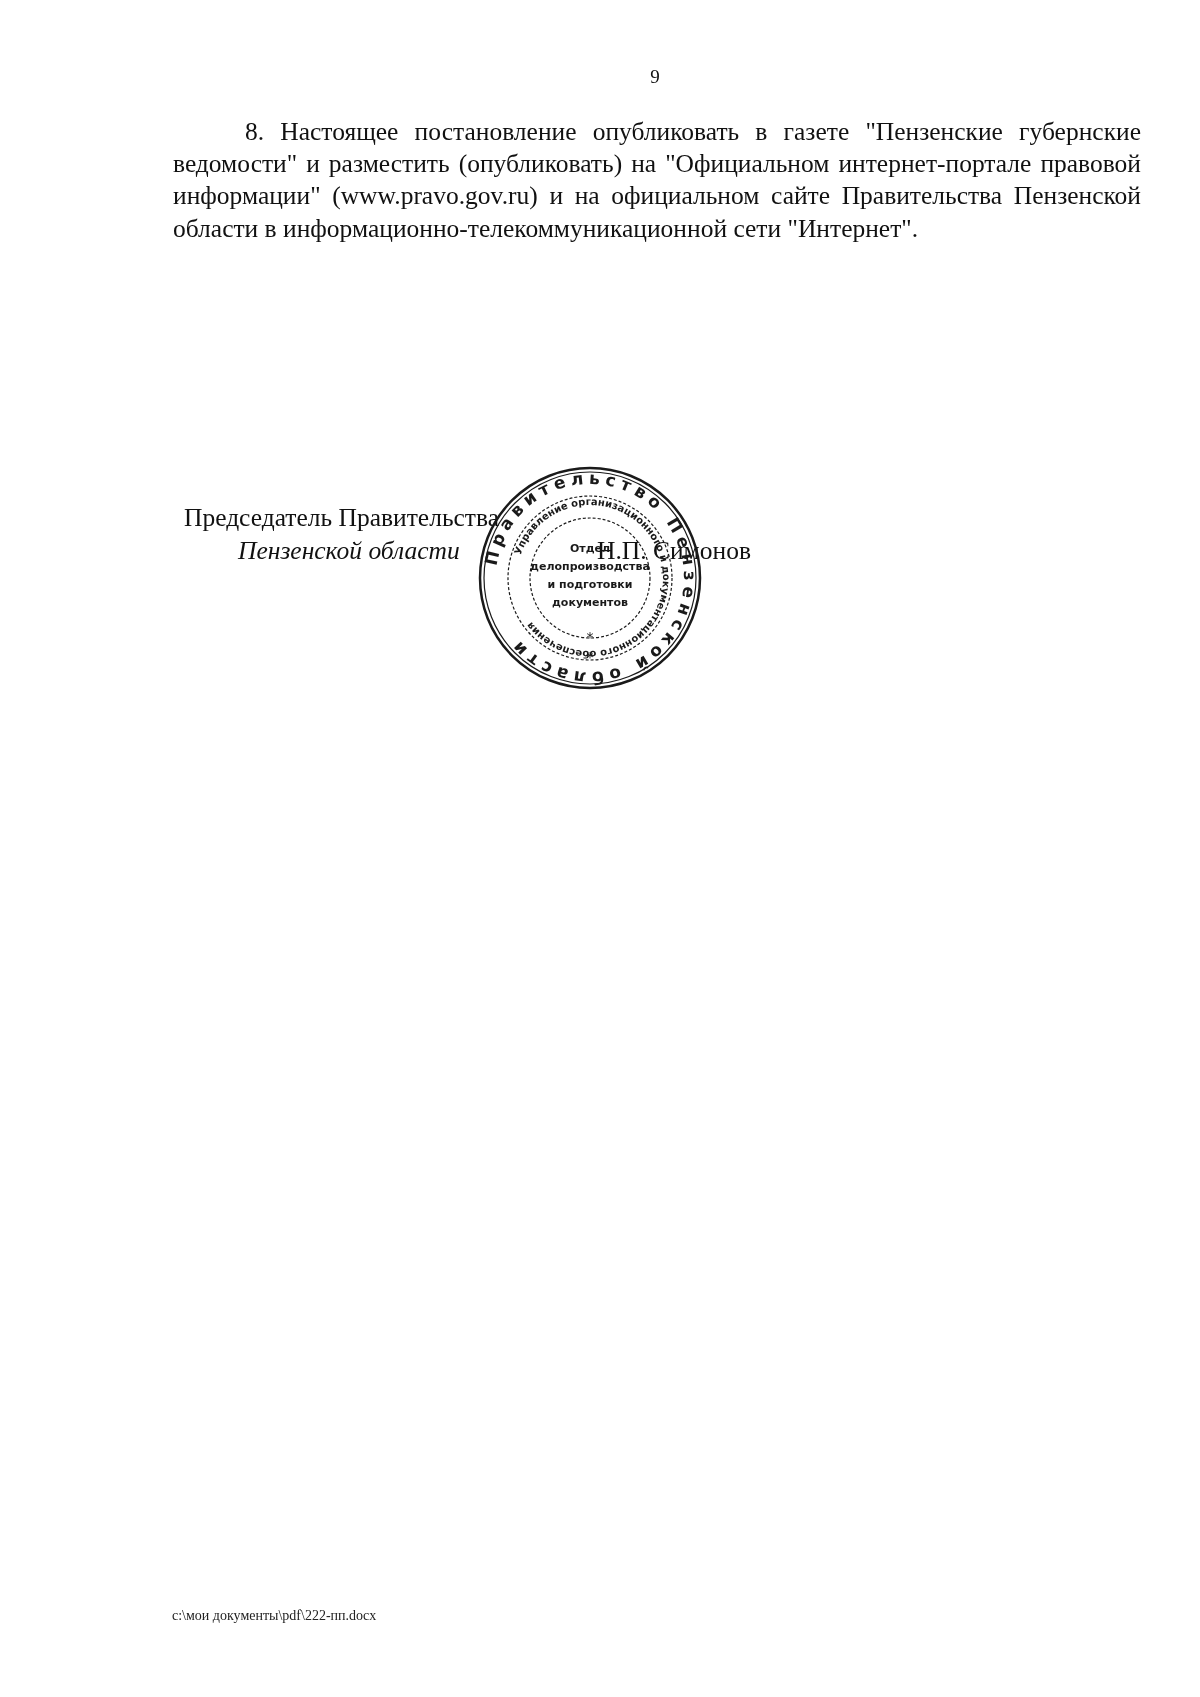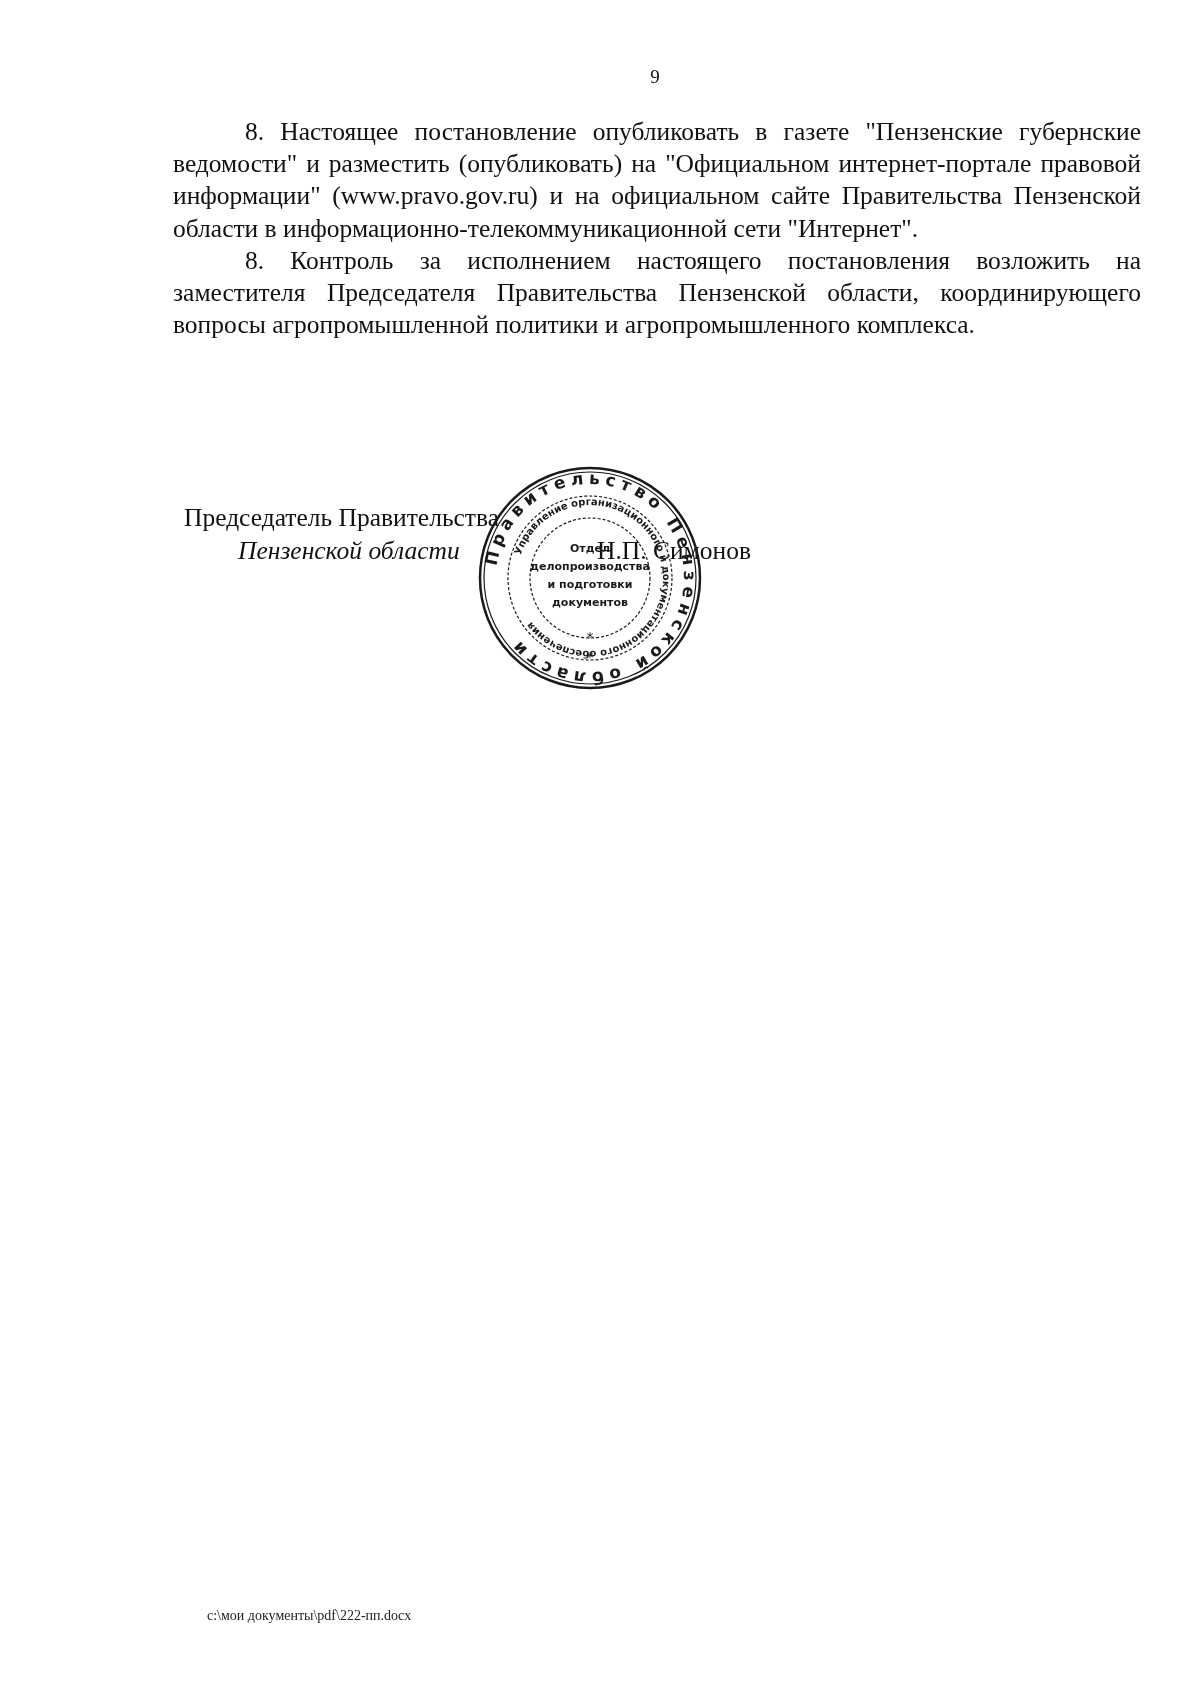--- a/index.html
+++ b/index.html
@@ -24,7 +24,6 @@
 
 <div class="body-text">
   <p>8. Настоящее постановление опубликовать в газете "Пензенские губернские ведомости" и разместить (опубликовать) на "Официальном интернет-портале правовой информации" (www.pravo.gov.ru) и на официальном сайте Правительства Пензенской области в информационно-телекоммуникационной сети "Интернет".</p>
-  <p>8. Контроль за исполнением настоящего постановления возложить на заместителя Председателя Правительства Пензенской области, координирующего вопросы агропромышленной политики и агропромышленного комплекса.</p>
 </div>
 
 <div class="signature sig-title-1">Председатель Правительства</div>

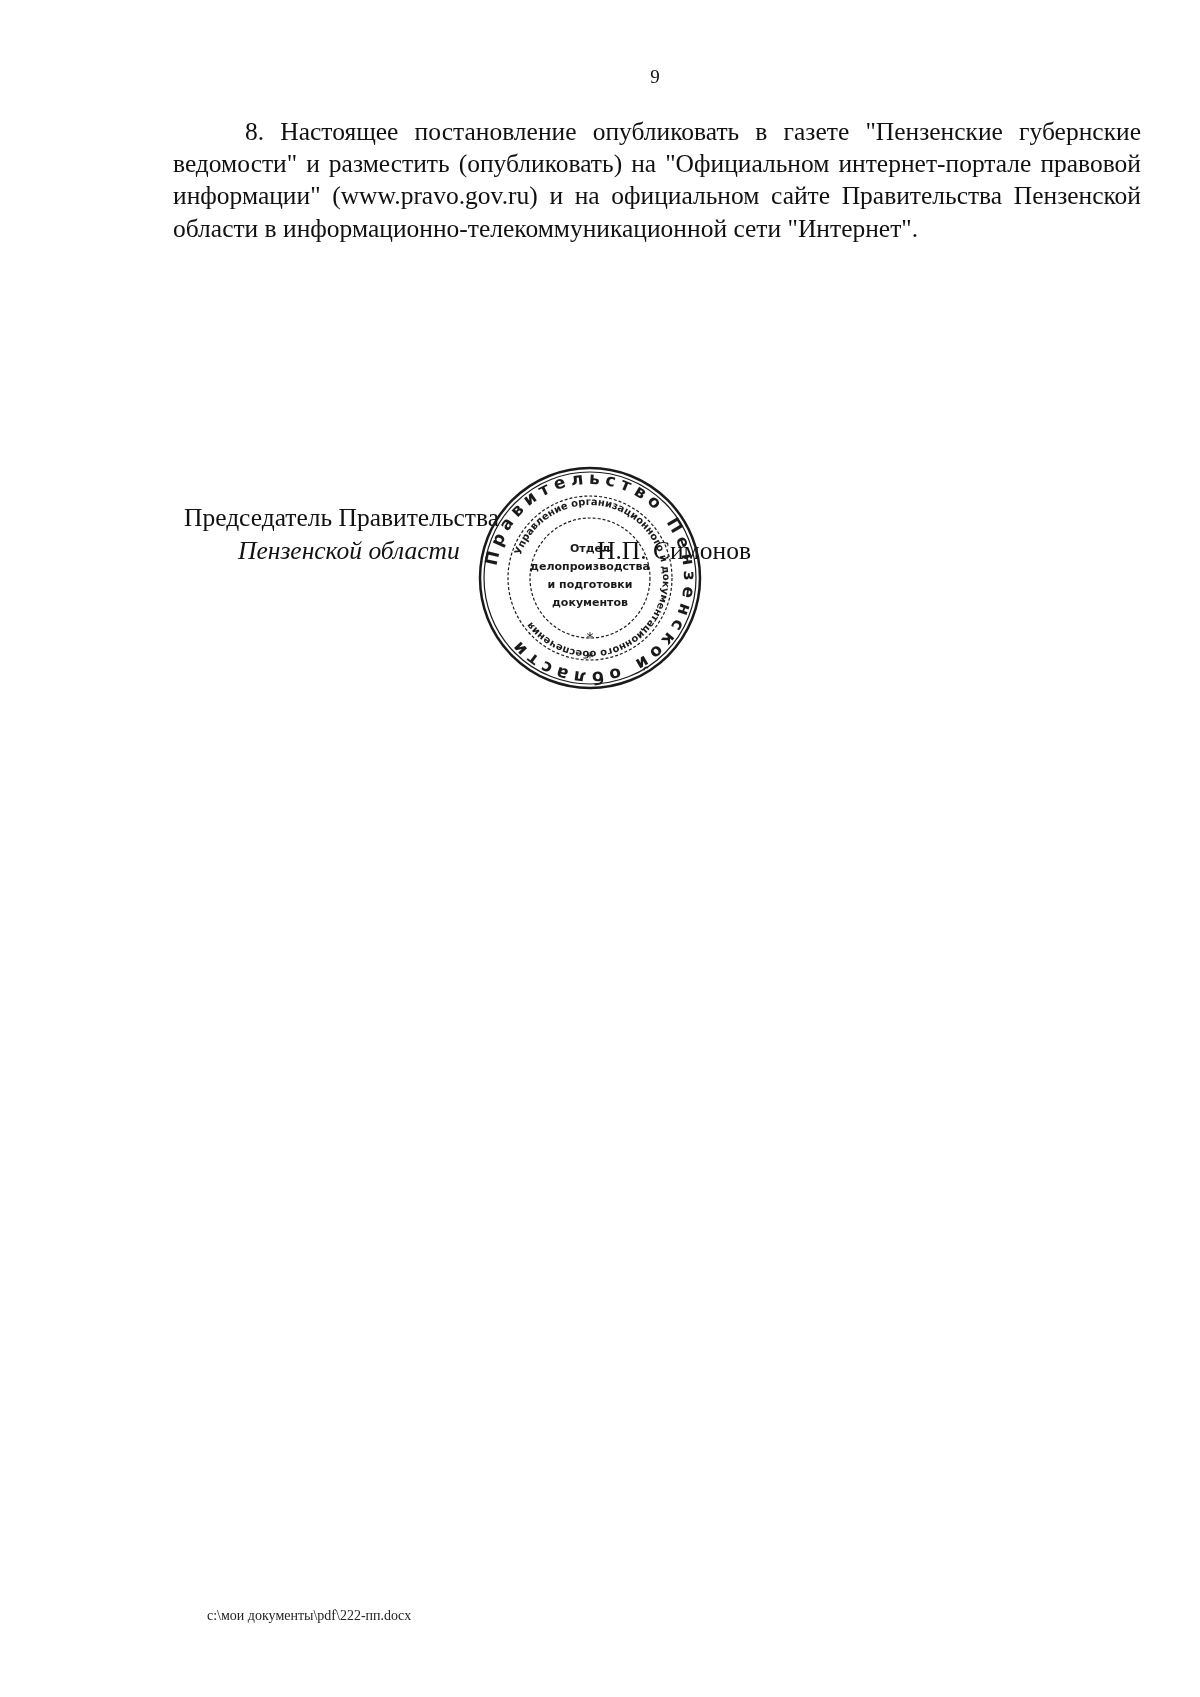--- a/index.html
+++ b/index.html
@@ -15,7 +15,7 @@
   .sig-title-2 { left: 238px; top: 536px; font-style: italic; }
   .sig-name { left: 597px; top: 536px; }
   .stamp { position: absolute; left: 478px; top: 466px; width: 224px; height: 224px; }
-  .footer-path { position: absolute; left: 172px; top: 1608px; font-size: 14px; color: #222; margin-left: 35px; }
+  .footer-path { position: absolute; left: 172px; top: 1608px; font-size: 14px; color: #222; }
 </style>
 </head>
 <body>

